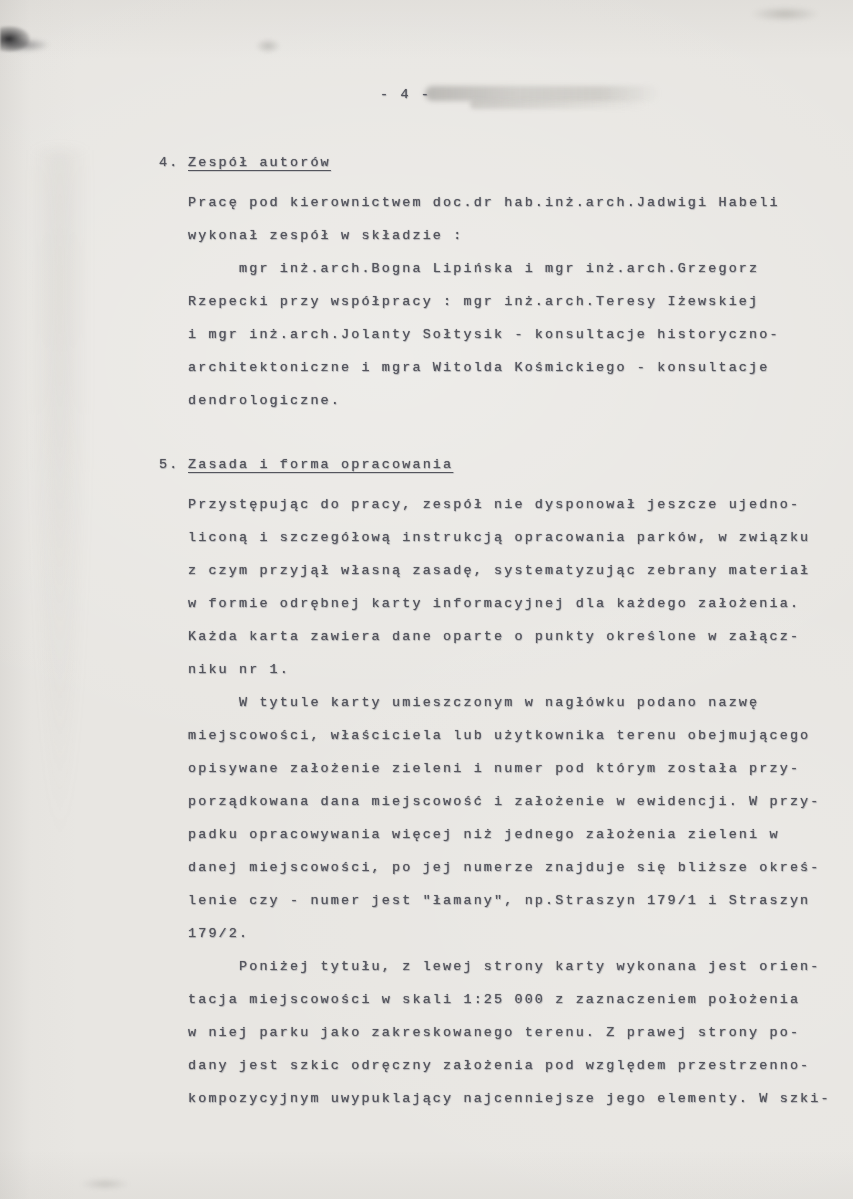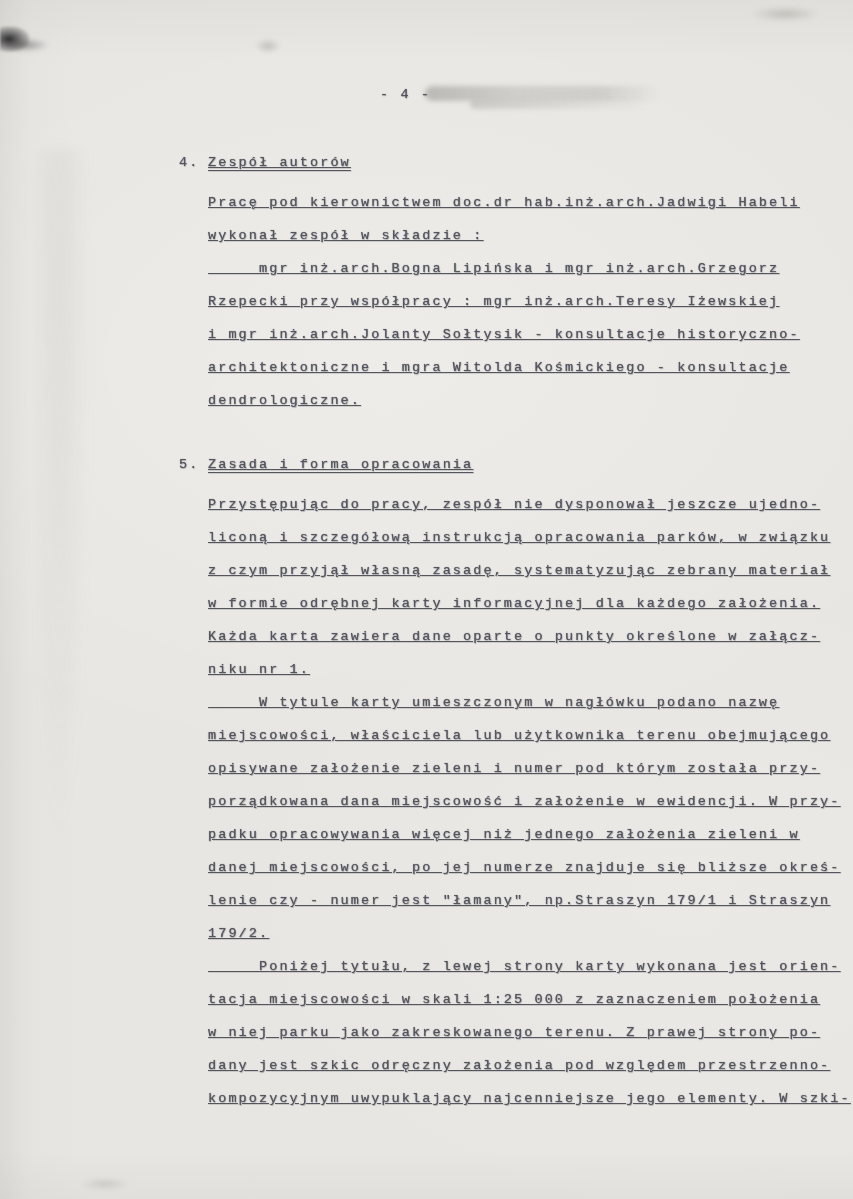--- a/index.html
+++ b/index.html
@@ -38,9 +38,8 @@
   .content {
     position: absolute;
     top: 146px;
-    left: 179px;
+    left: 159px;
     width: 660px;
-    text-decoration: underline;
   }
   .section + .section { margin-top: 31px; }
   .section-header { margin-bottom: 7px; }

